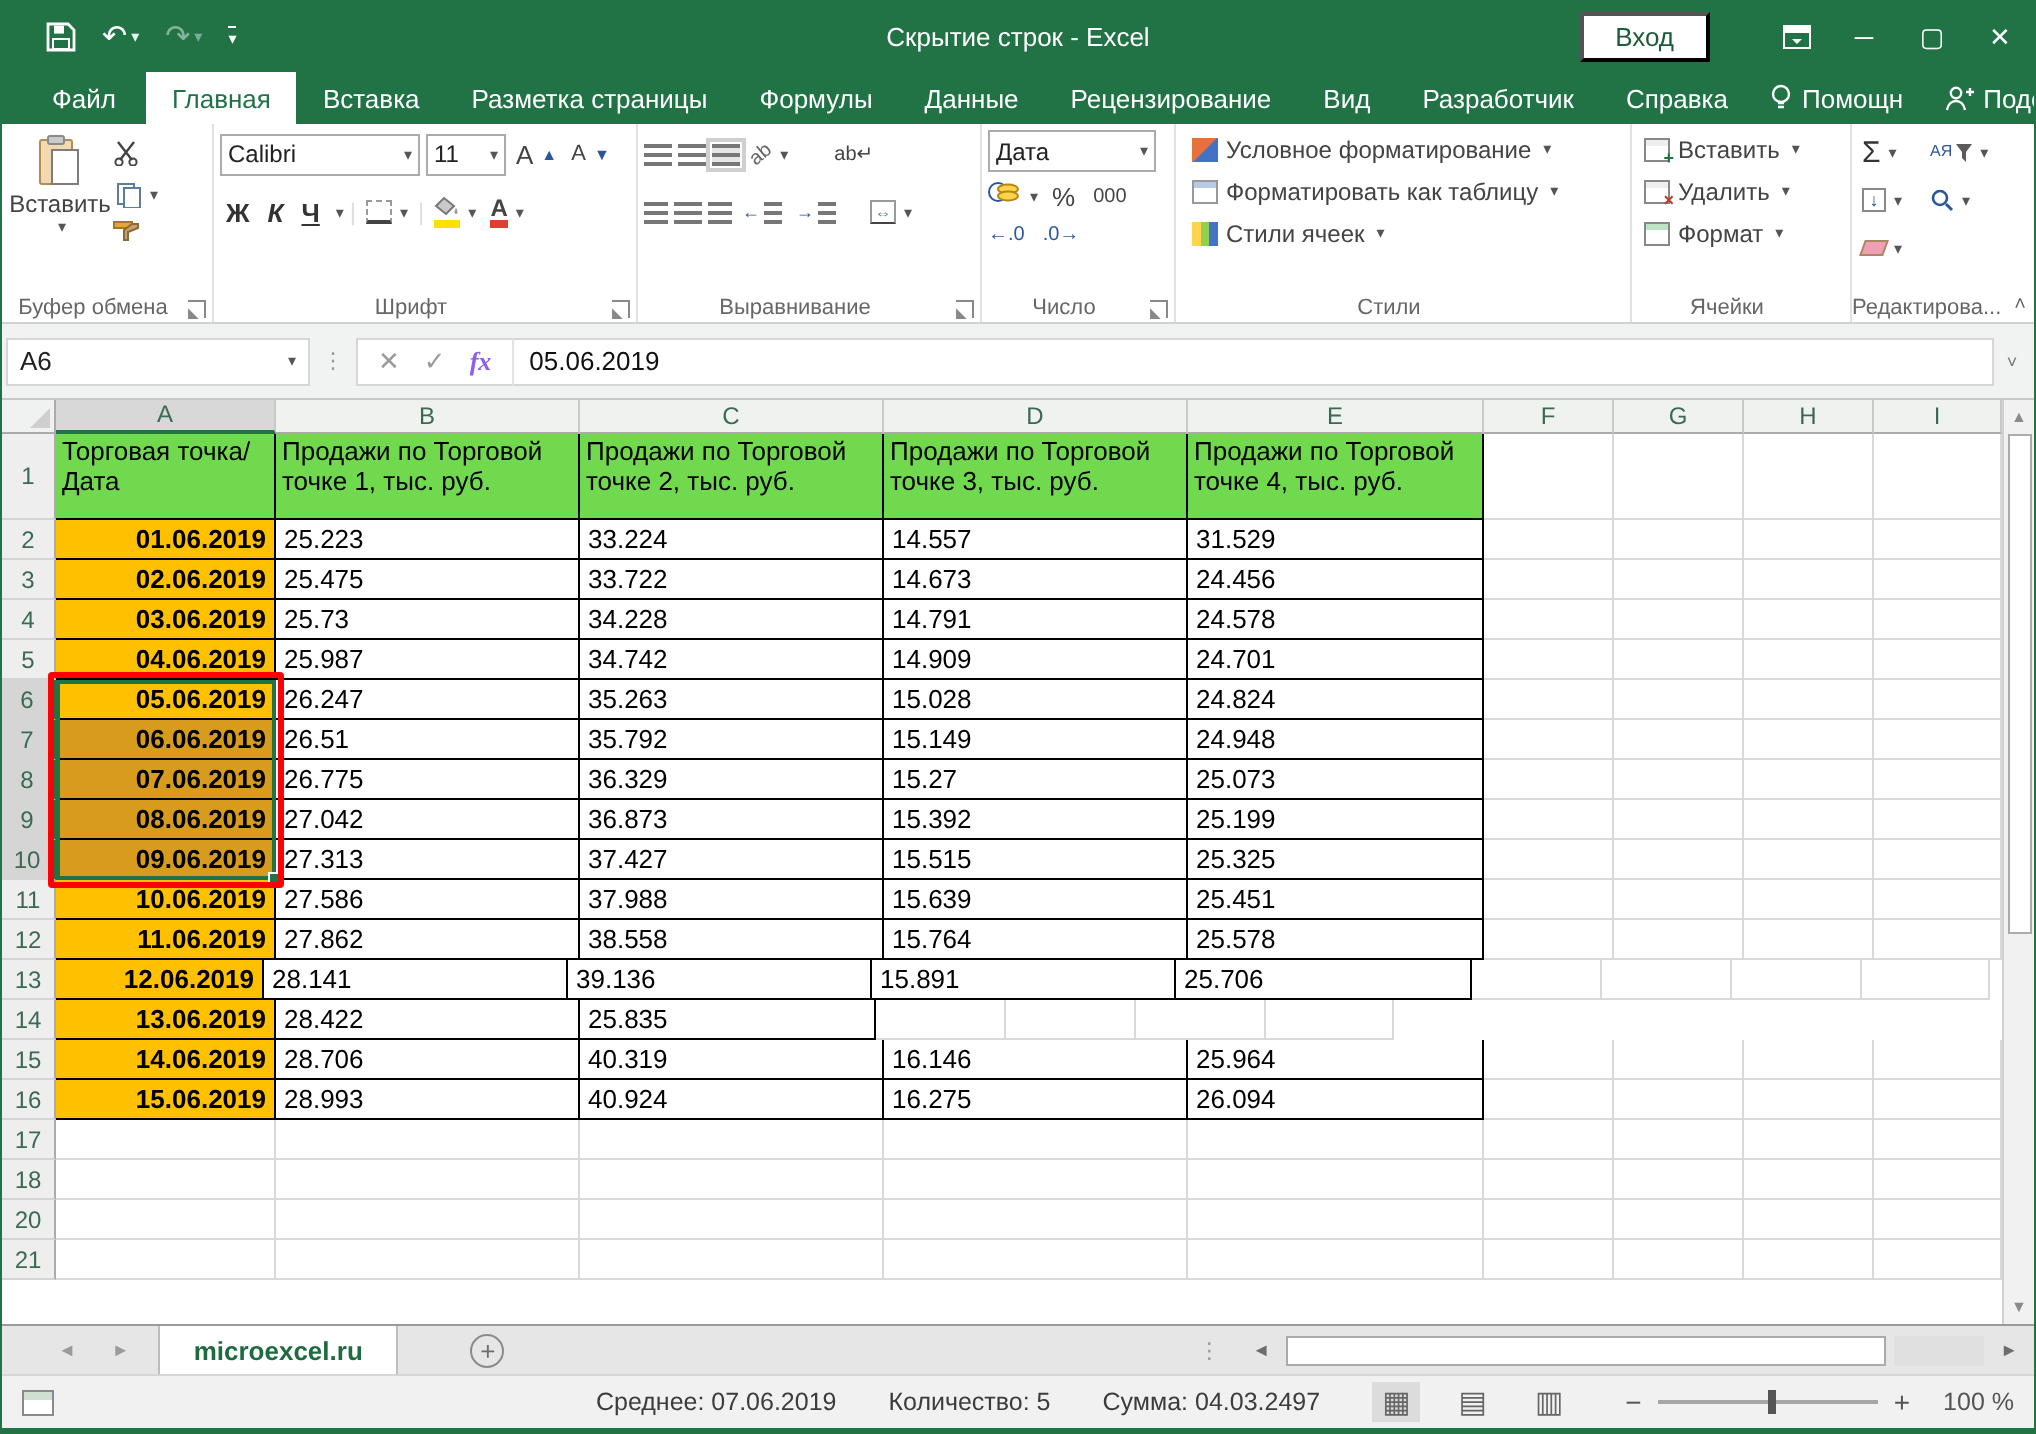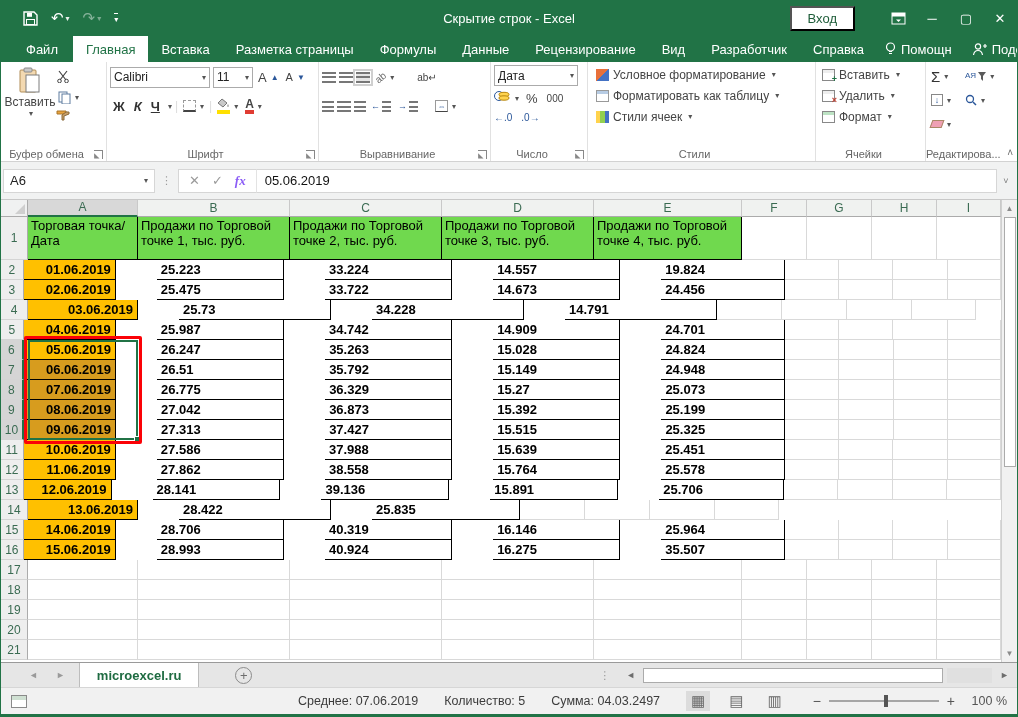--- a/index.html
+++ b/index.html
@@ -82,7 +82,7 @@
   .g1 { background:#70d94e; padding:1px 3px; line-height:15px; font-size:13px; align-items:flex-start; }
   .date { background:#ffc000; justify-content:flex-end; padding-right:4px; font-weight:bold; }
   .date.dk { background:#d79c1e; }
-  .val { justify-content:flex-start; padding-left:4px; font-weight:bold;margin-left:41px; }
+  .val { justify-content:flex-start; padding-left:4px; font-weight:normal; }
   .selbox { position:absolute; border:2px solid #217346; pointer-events:none; }
   .selbox .handle { position:absolute; right:-4px; bottom:-4px; width:6px; height:6px; background:#217346; border:1px solid #fff; }
   .redbox { position:absolute; border:3px solid #fb0207; border-radius:2px; pointer-events:none; }

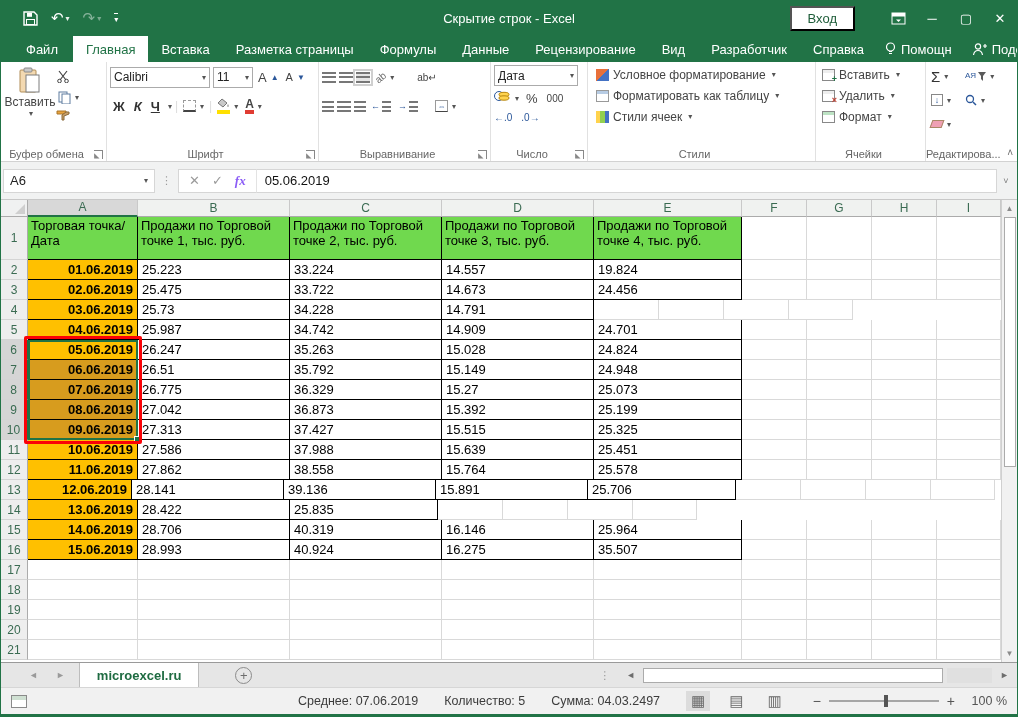--- a/index.html
+++ b/index.html
@@ -450,7 +450,7 @@
         <div class="c tc val" style="width: 152px; height: 20px;">25.223</div>
         <div class="c tc val" style="width: 152px; height: 20px;">33.224</div>
         <div class="c tc val" style="width: 152px; height: 20px;">14.557</div>
-        <div class="c tc val" style="width: 148px; height: 20px;">19.824</div>
+        <div class="c tc val" style="width: 148px; height: 20px;">31.529</div>
         <div class="c ec" style="width: 65px; height: 20px;"></div>
         <div class="c ec" style="width: 65px; height: 20px;"></div>
         <div class="c ec" style="width: 65px; height: 20px;"></div>

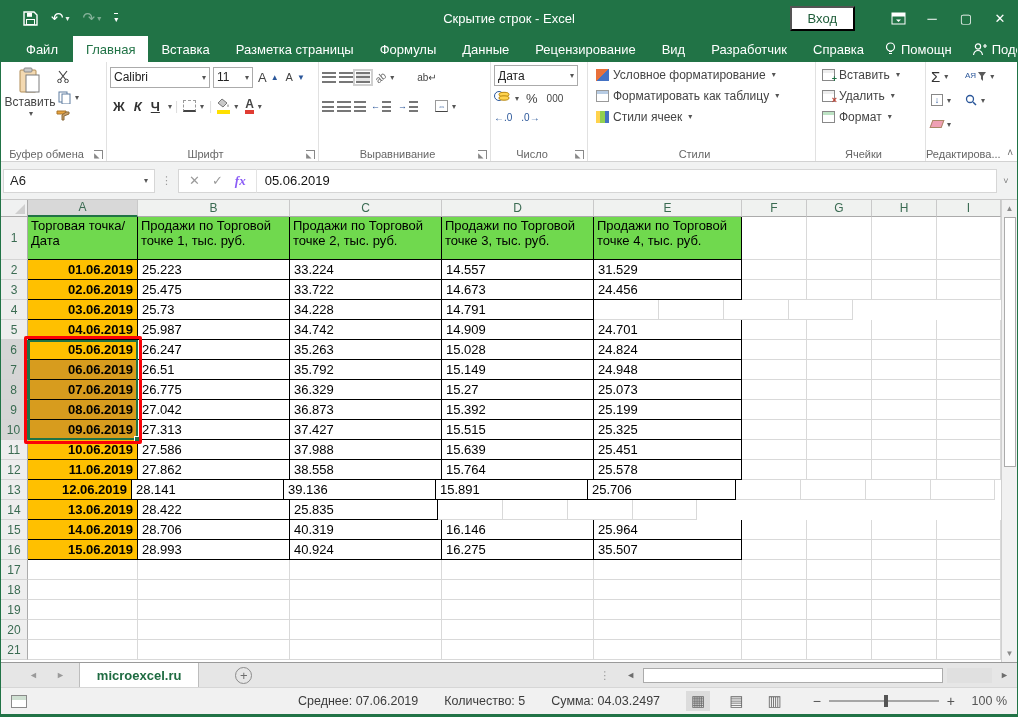--- a/index.html
+++ b/index.html
@@ -474,6 +474,7 @@
         <div class="c tc val" style="width: 152px; height: 20px;">25.73</div>
         <div class="c tc val" style="width: 152px; height: 20px;">34.228</div>
         <div class="c tc val" style="width: 152px; height: 20px;">14.791</div>
+        <div class="c tc val" style="width: 148px; height: 20px;">24.578</div>
         <div class="c ec" style="width: 65px; height: 20px;"></div>
         <div class="c ec" style="width: 65px; height: 20px;"></div>
         <div class="c ec" style="width: 65px; height: 20px;"></div>

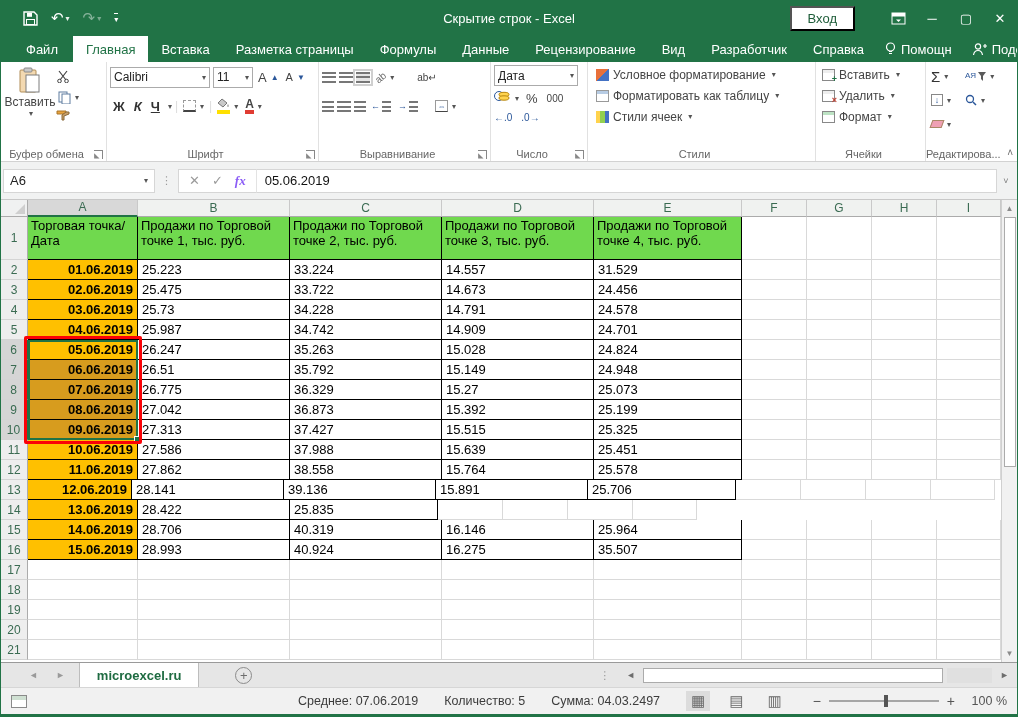--- a/index.html
+++ b/index.html
@@ -616,7 +616,7 @@
         <div class="c tc val" style="width: 152px; height: 20px;">28.993</div>
         <div class="c tc val" style="width: 152px; height: 20px;">40.924</div>
         <div class="c tc val" style="width: 152px; height: 20px;">16.275</div>
-        <div class="c tc val" style="width: 148px; height: 20px;">35.507</div>
+        <div class="c tc val" style="width: 148px; height: 20px;">26.094</div>
         <div class="c ec" style="width: 65px; height: 20px;"></div>
         <div class="c ec" style="width: 65px; height: 20px;"></div>
         <div class="c ec" style="width: 65px; height: 20px;"></div>

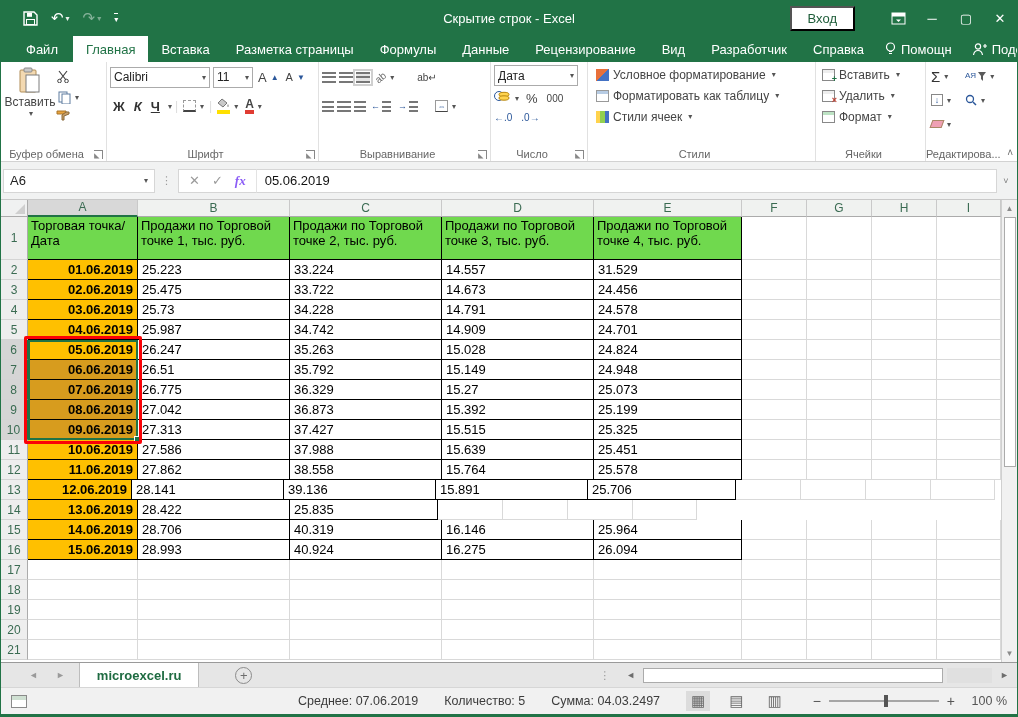--- a/index.html
+++ b/index.html
@@ -647,18 +647,6 @@
         <div class="c ec" style="width: 64px; height: 20px;"></div>
       </div>
       <div class="grow" style="height: 20px;">
-        <div class="rowh" style="width: 27px; height: 20px;">19</div>
-        <div class="c ec" style="width: 110px; height: 20px;"></div>
-        <div class="c ec" style="width: 152px; height: 20px;"></div>
-        <div class="c ec" style="width: 152px; height: 20px;"></div>
-        <div class="c ec" style="width: 152px; height: 20px;"></div>
-        <div class="c ec" style="width: 148px; height: 20px;"></div>
-        <div class="c ec" style="width: 65px; height: 20px;"></div>
-        <div class="c ec" style="width: 65px; height: 20px;"></div>
-        <div class="c ec" style="width: 65px; height: 20px;"></div>
-        <div class="c ec" style="width: 64px; height: 20px;"></div>
-      </div>
-      <div class="grow" style="height: 20px;">
         <div class="rowh" style="width: 27px; height: 20px;">20</div>
         <div class="c ec" style="width: 110px; height: 20px;"></div>
         <div class="c ec" style="width: 152px; height: 20px;"></div>

